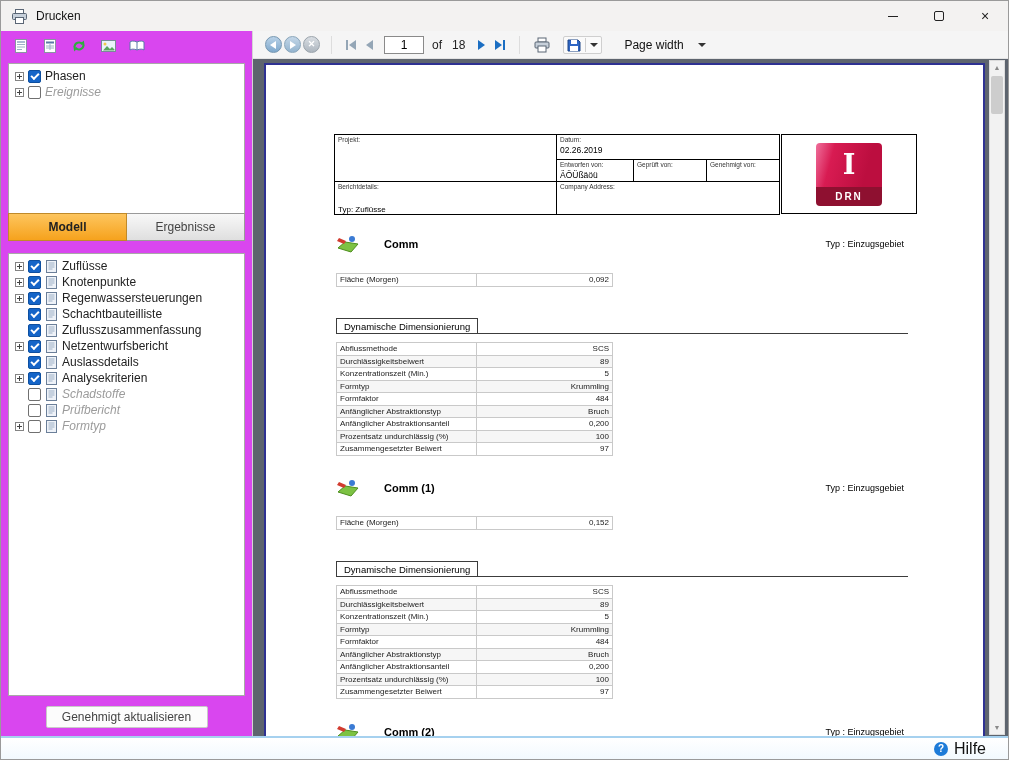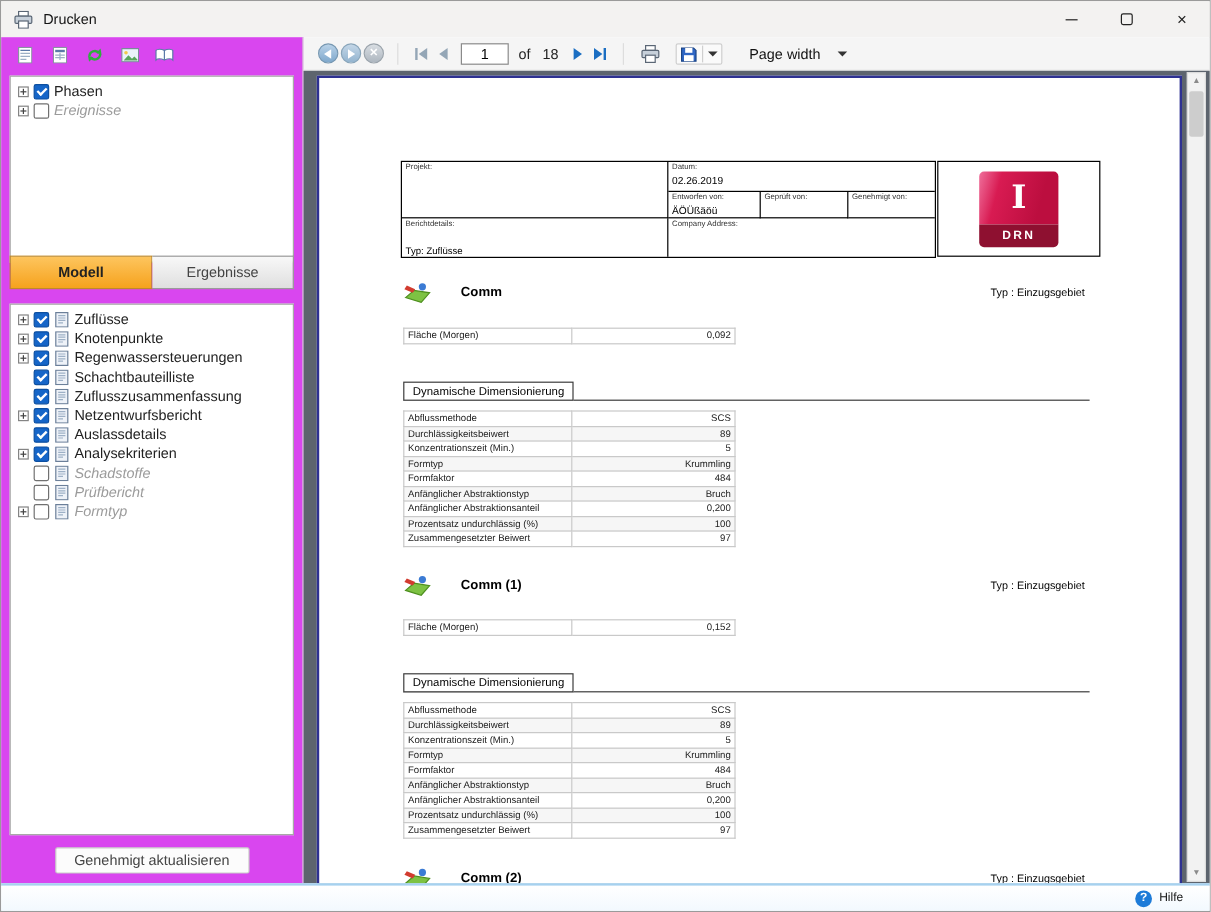--- a/index.html
+++ b/index.html
@@ -139,7 +139,7 @@
     display:flex; align-items:center; justify-content:flex-end; padding-right:22px; gap:6px; }
   .help-icon { width:14px; height:14px; border-radius:50%; background:#1d7bd8; color:#fff;
     font-size:10px; font-weight:700; display:flex; align-items:center; justify-content:center; }
-  .help-label { font-size:10px; color:#111; }
+  .help-label { font-size:16px; color:#111; }
 </style>
 </head>
 <body>

